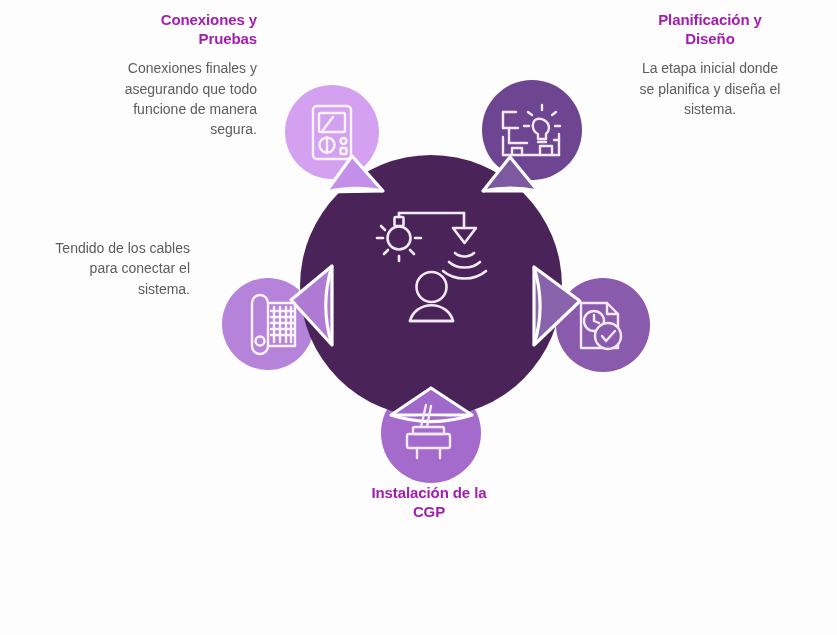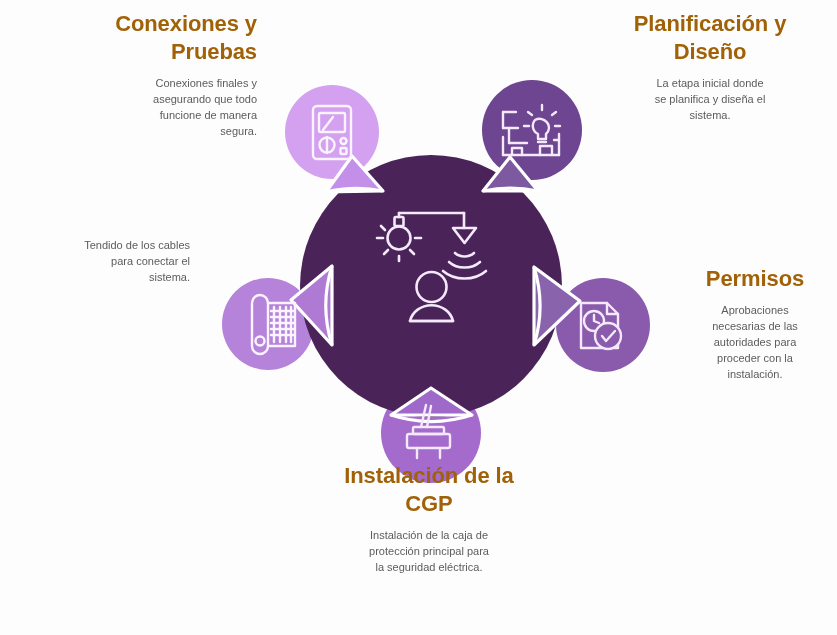--- a/index.html
+++ b/index.html
@@ -30,9 +30,9 @@
     position: absolute;
   }
   .label-title {
-    font-size: 22px;
+    font-size: 15px;
     font-weight: bold;
-    color: #a16207;
+    color: #a21caf;
     line-height: 1.28;
     letter-spacing: -0.1px;
     margin: 0 0 10px 0;

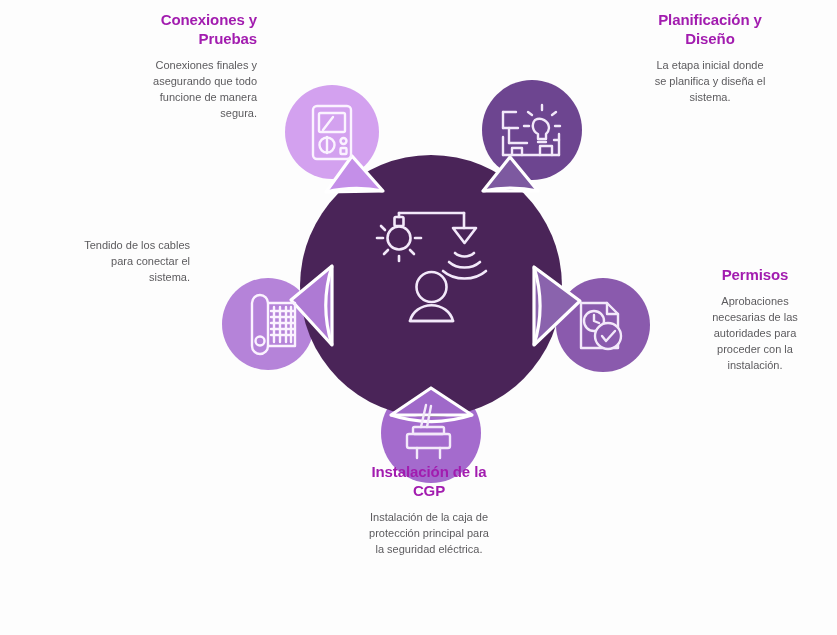--- a/index.html
+++ b/index.html
@@ -39,7 +39,7 @@
     white-space: pre-line;
   }
   .label-desc {
-    font-size: 11px;
+    font-size: 14px;
     font-weight: normal;
     color: #5c5b5e;
     line-height: 1.45;

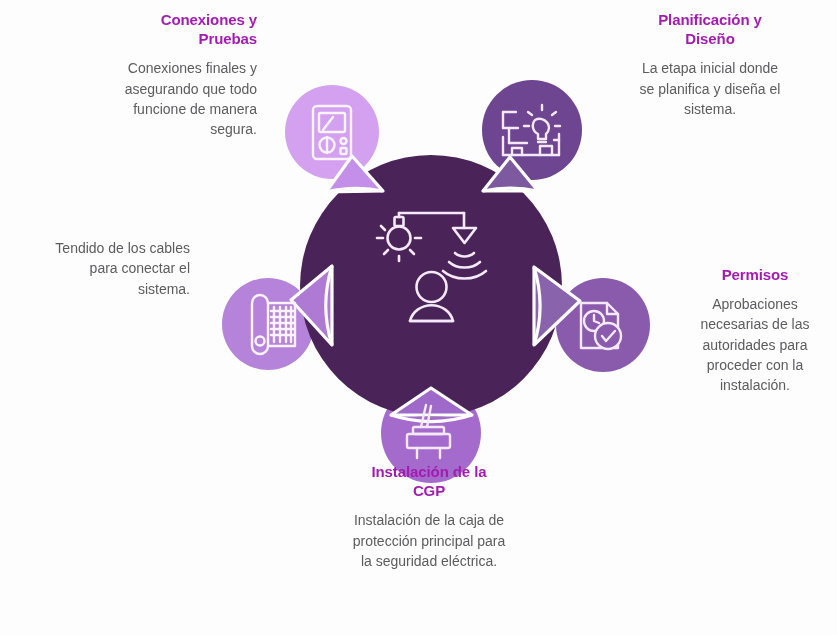--- a/index.html
+++ b/index.html
@@ -236,14 +236,6 @@
 sistema.</div>
   </div>
 
-  <div class="label-block align-left" id="block-permisos">
-    <div class="label-title">Permisos</div>
-    <div class="label-desc">Aprobaciones
-necesarias de las
-autoridades para
-proceder con la
-instalación.</div>
-  </div>
 
   <div class="label-block align-center" id="block-cgp">
     <div class="label-title">Instalación de la

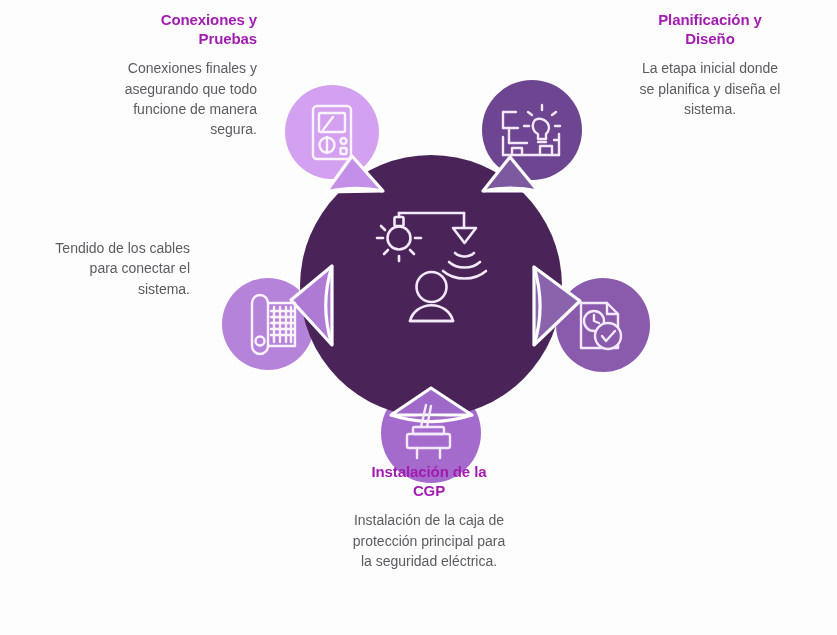--- a/index.html
+++ b/index.html
@@ -55,7 +55,7 @@
   #block-planificacion { left: 605px; top: 10px; width: 210px; }
   #block-tendido    { left: 8px;   top: 238px; width: 182px; }
   #block-permisos   { left: 675px; top: 265px; width: 160px; }
-  #block-cgp        { left: 318px; top: 462px; width: 222px; }
+  #block-cgp        { left: 318px; top: 483px; width: 222px; }
 </style>
 </head>
 <body>

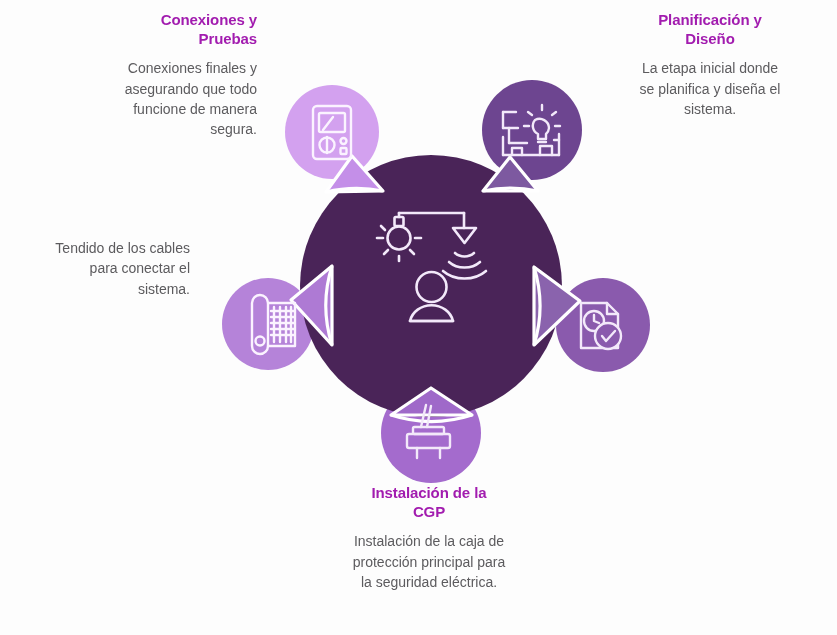--- a/index.html
+++ b/index.html
@@ -240,9 +240,6 @@
   <div class="label-block align-center" id="block-cgp">
     <div class="label-title">Instalación de la
 CGP</div>
-    <div class="label-desc">Instalación de la caja de
-protección principal para
-la seguridad eléctrica.</div>
   </div>
 
 </div>

